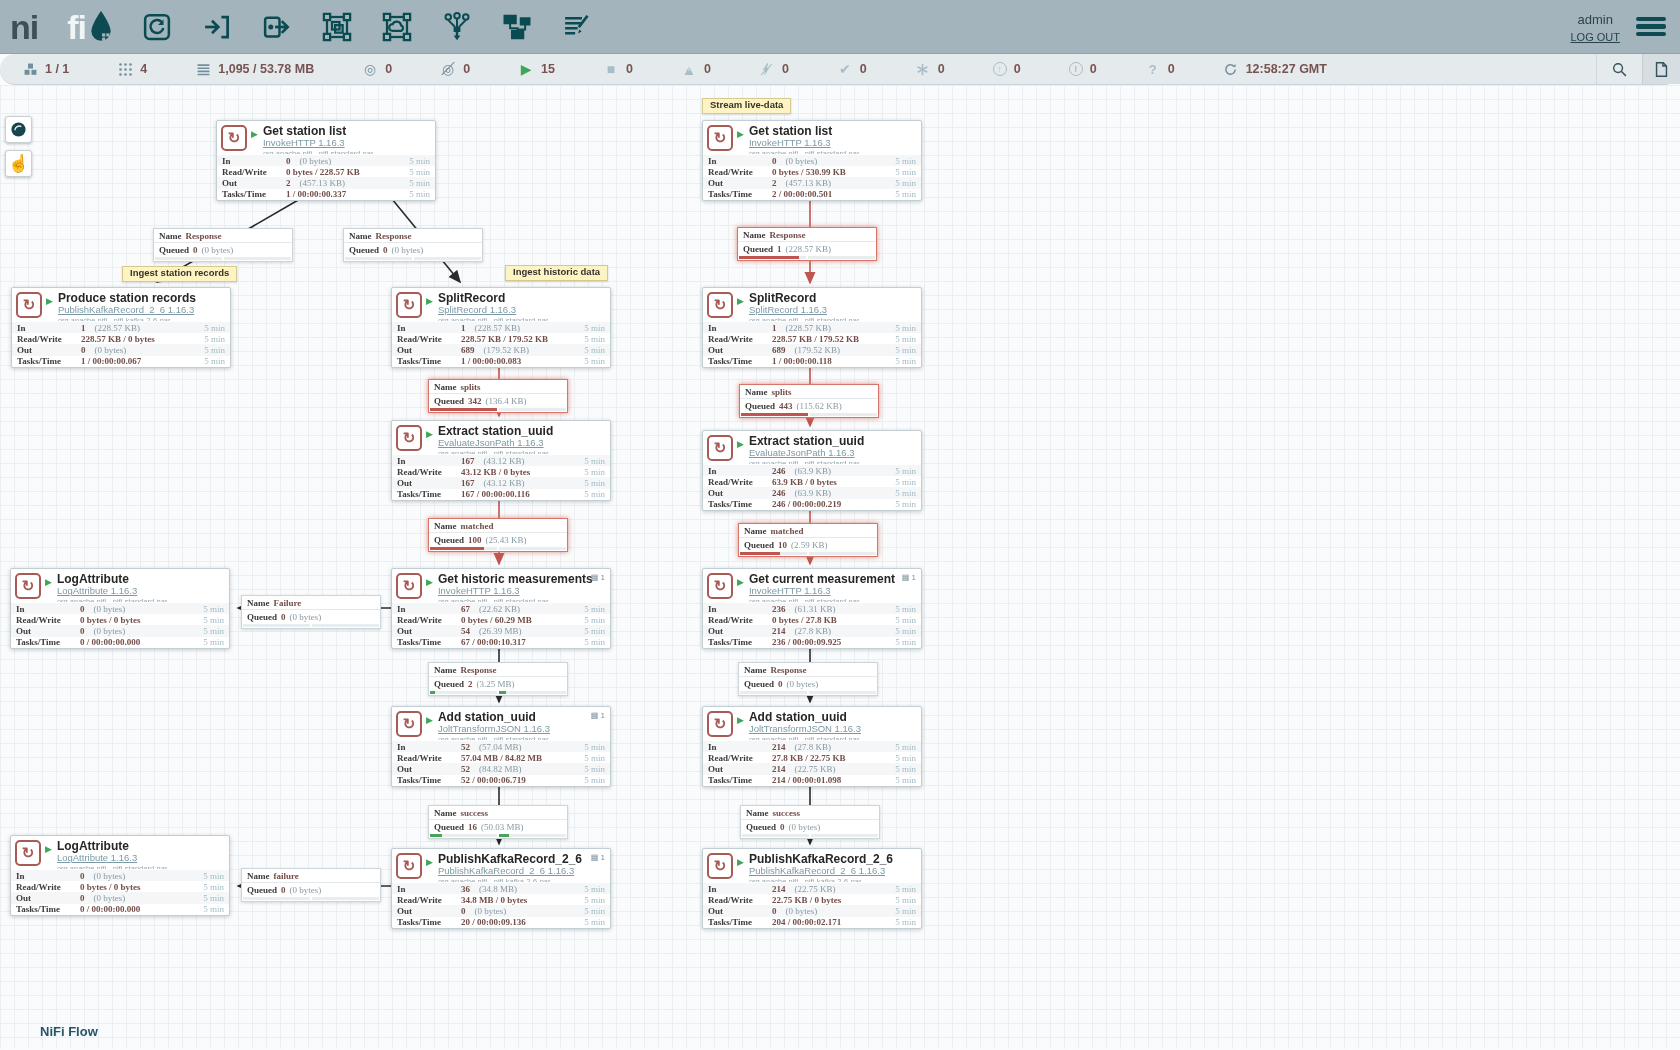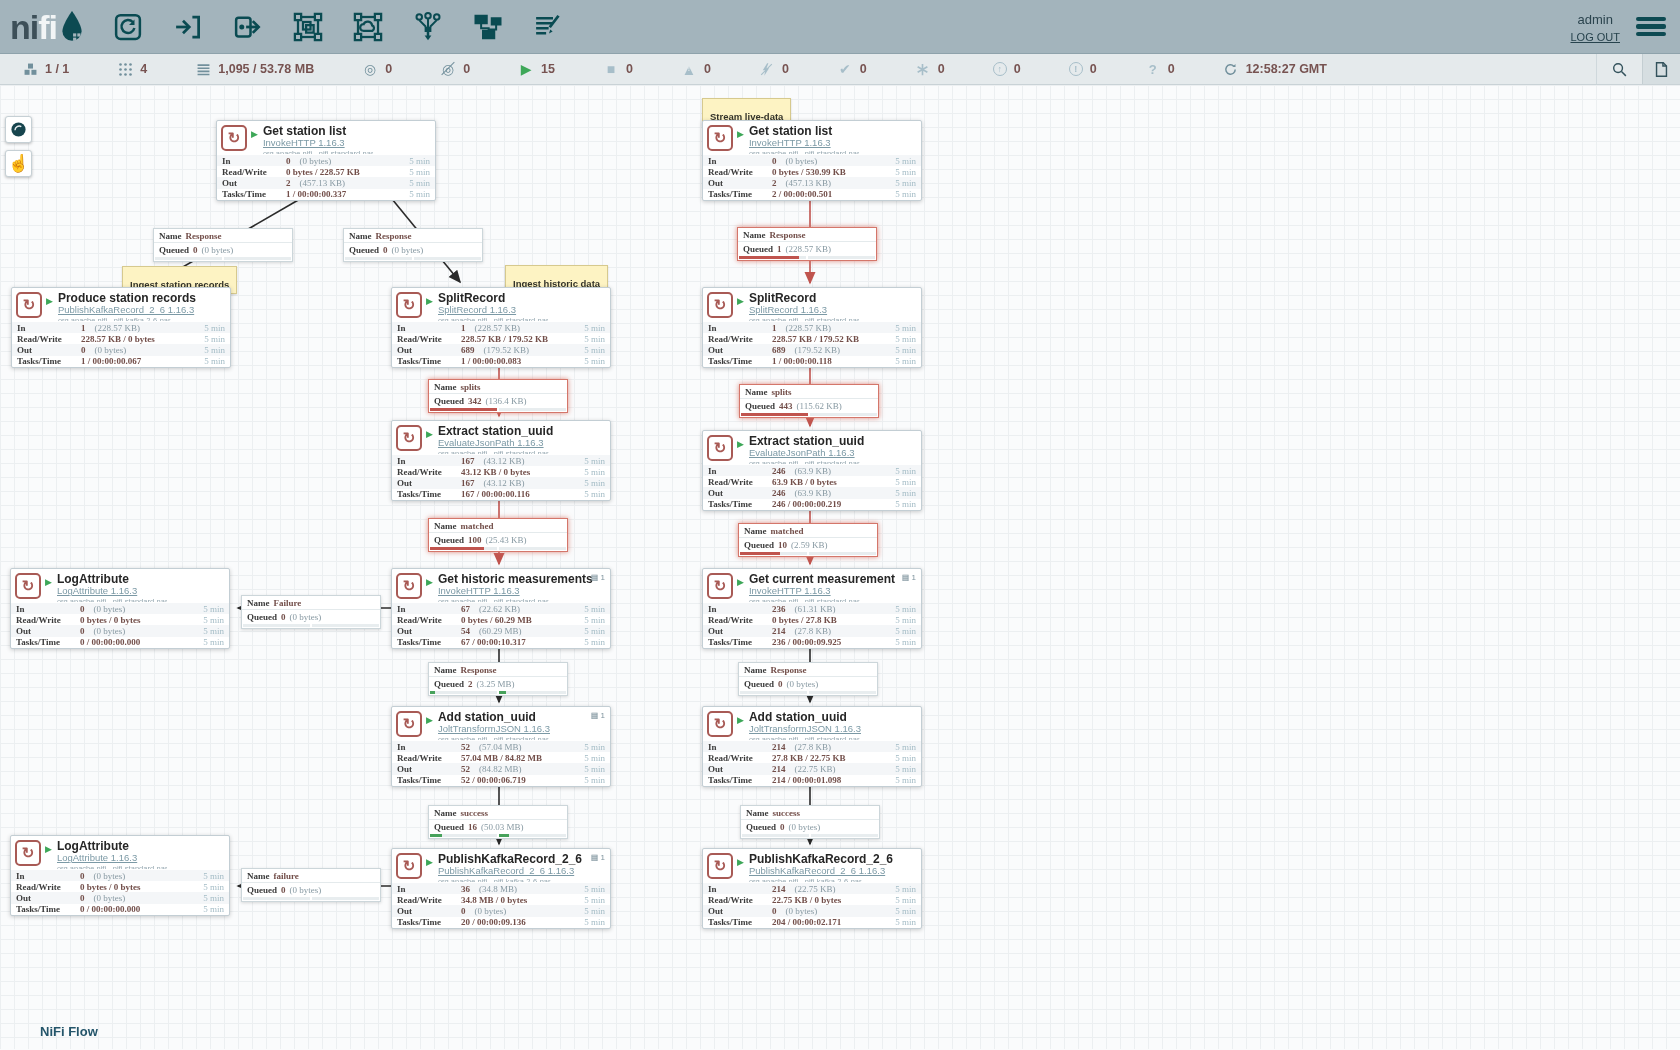--- a/index.html
+++ b/index.html
@@ -11,7 +11,7 @@
     padding:0 14px 0 10px; border-bottom:1px solid #8ea2ab; }
   #logo { display:flex; align-items:flex-end; margin-right:26px; }
   #logo .ni { font-size:34px; font-weight:bold; color:#3d4f58; letter-spacing:-1px; line-height:1; }
-  #logo .fi { font-size:34px; font-weight:bold; color:#f2f5f6; letter-spacing:-1px; line-height:1; }
+  #logo .fi { font-size:34px; font-weight:bold; color:#f2f5f6; letter-spacing:-1px; line-height:1;padding-left:29px; }
   #logo svg { margin-left:2px; }
   #toolbar { display:flex; align-items:center; gap:26px; color:#0a4b52; }
   .tb-icon { width:34px; height:34px; display:flex; align-items:center; justify-content:center; cursor:grab; }

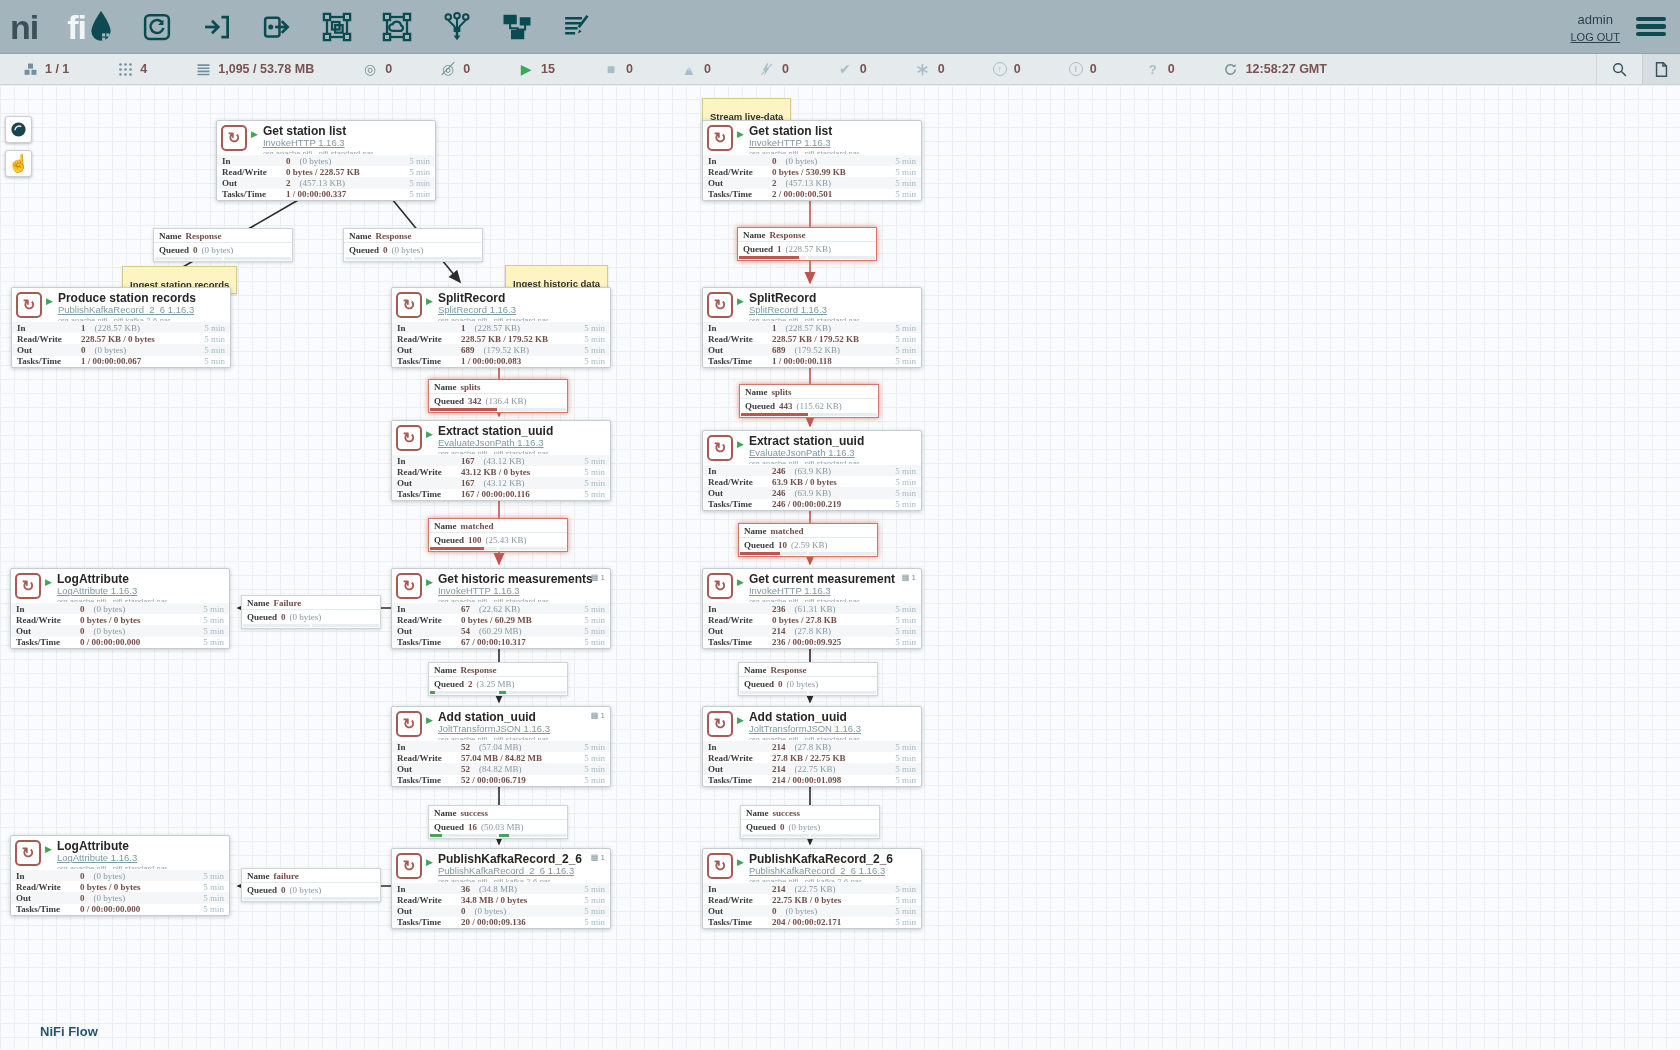--- a/index.html
+++ b/index.html
@@ -25,7 +25,7 @@
 
   
   #statusbar { height:31px; background:#e5eaec; border-bottom:1px solid #c9d2d6;
-    display:flex; align-items:center; padding-left:22px; }
+    display:flex; align-items:center; padding-left:22px;border-radius:15px; }
   .sb-item { display:flex; align-items:center; gap:7px; margin-right:48px; white-space:nowrap; }
   .sb-icon { color:#72909c; font-size:14px; line-height:1; display:inline-flex; align-items:center; justify-content:center; width:16px; height:16px; position:relative; }
   .sb-icon svg { width:15px; height:15px; }

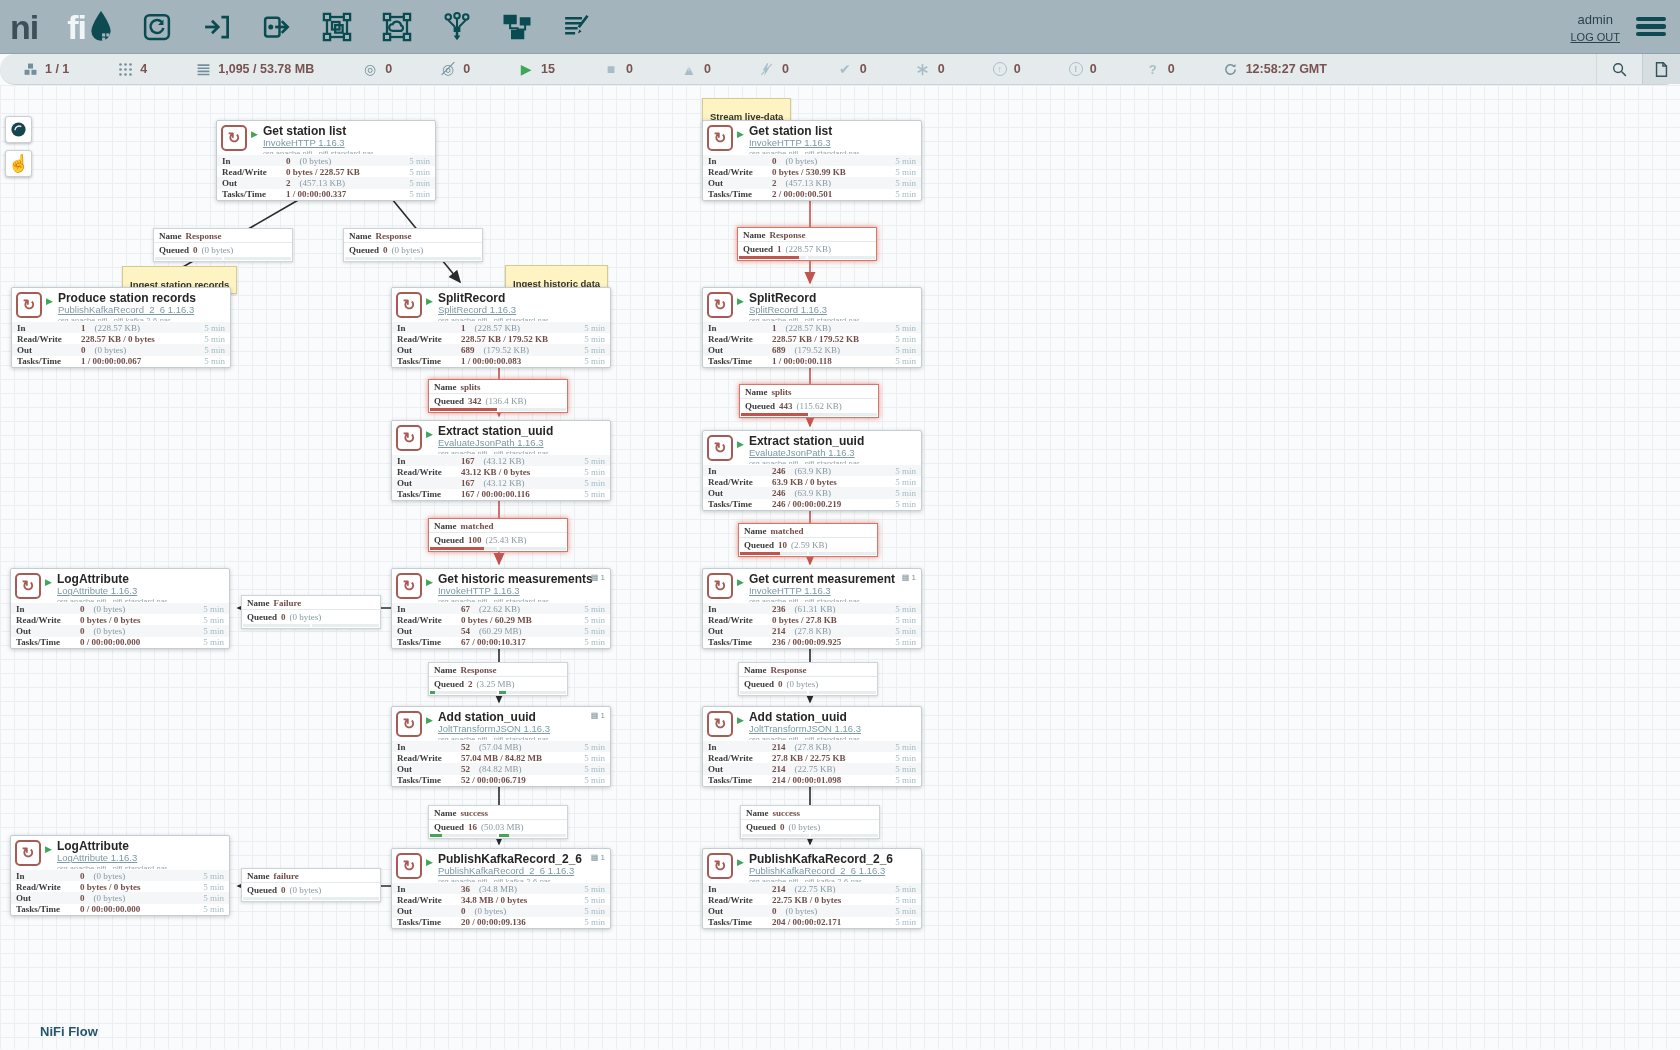--- a/index.html
+++ b/index.html
@@ -54,7 +54,7 @@
     display:flex; align-items:center; justify-content:center; cursor:pointer; z-index:5; }
 
   .flow-label { position:absolute; background:#fdf3c3; border:1px solid #d6c98e;
-    font-size:9.5px; font-weight:bold; color:#35342a; padding:12px 7px 3px; white-space:nowrap;
+    font-size:9.5px; font-weight:bold; color:#35342a; padding:0 7px 3px; white-space:nowrap;
     box-shadow:0 1px 2px rgba(0,0,0,.15); z-index:2; cursor:pointer; }
 
   .proc { position:absolute; width:220px; background:#fff; border:1px solid #c3ced4;

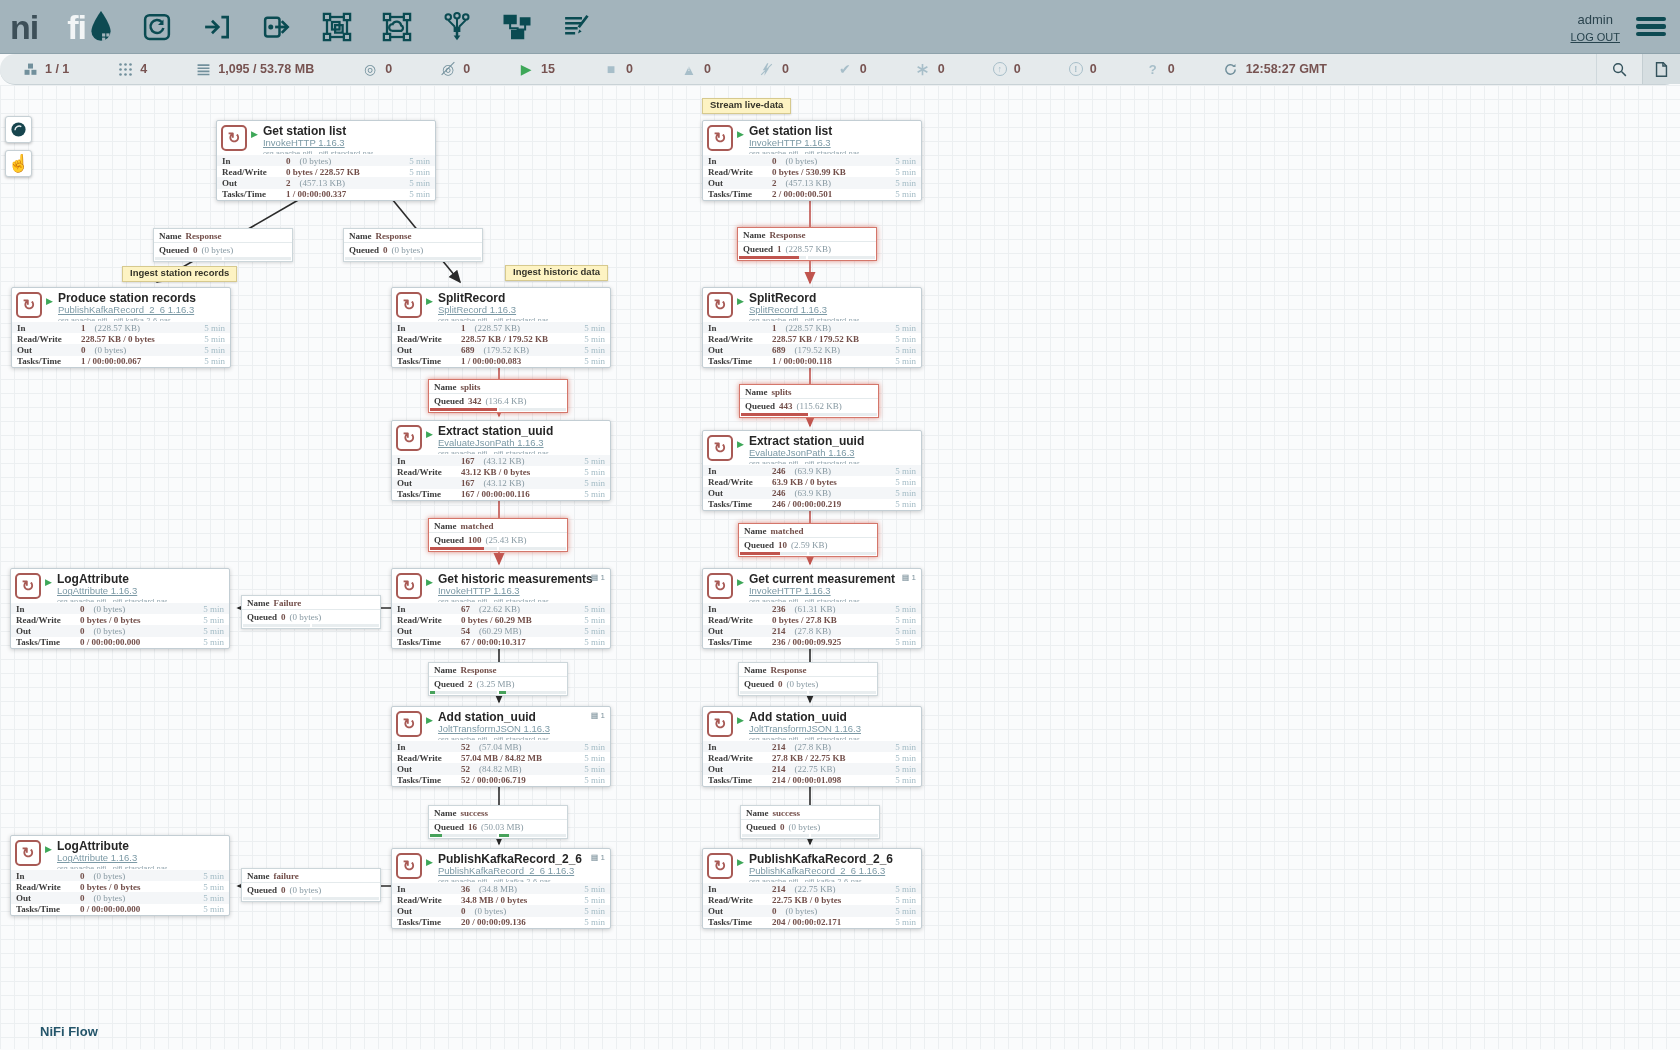--- a/index.html
+++ b/index.html
@@ -811,7 +811,7 @@
           <div class="p-row alt">
             <span class="r-label">Out</span>
             <span class="r-strong">54</span>
-            <span class="r-rest">(60.29 MB)</span>
+            <span class="r-rest">(26.39 MB)</span>
             <span class="r-window">5 min</span>
           </div>
           <div class="p-row">

